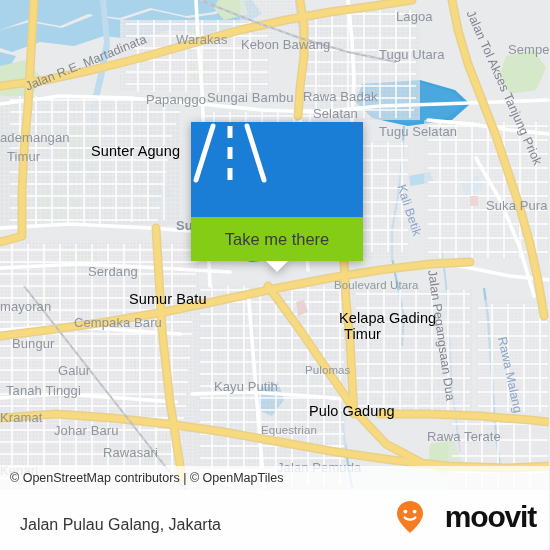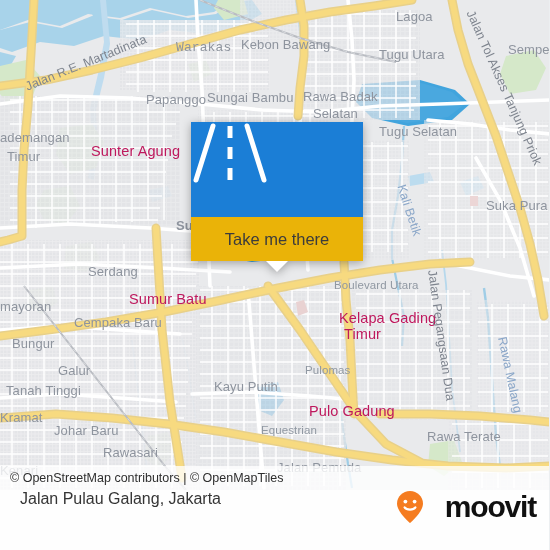--- a/index.html
+++ b/index.html
@@ -286,7 +286,7 @@
     <div id="place-labels">
         <div class="maplabel lbl-place" style="left: 396px; top: 9px;">Lagoa</div>
         <div class="maplabel lbl-place" style="left: 241px; top: 37px; text-align: right;">Kebon Bawang</div>
-        <div class="maplabel lbl-place" style="left: 176px; top: 40px; font-family: Liberation Mono, monospace;">Warakas</div>
+        <div class="maplabel lbl-place" style="left: 176px; top: 32px;">Warakas</div>
         <div class="maplabel lbl-place" style="left: 379px; top: 47px;">Tugu Utara</div>
         <div class="maplabel lbl-place" style="left: 508px; top: 42px;">Semper Ti</div>
         <div class="maplabel lbl-place" style="left: 146px; top: 92px;">Papanggo</div>

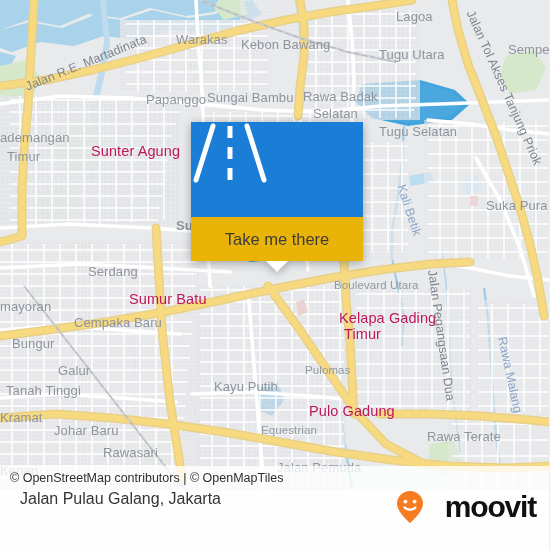--- a/index.html
+++ b/index.html
@@ -28,7 +28,7 @@
     pointer-events: none;
   }
   .lbl-place   { font-size: 13px; color: #8e949e; }
-  .lbl-place-lg{ font-size: 14.5px; color: #be185d; }
+  .lbl-place-lg{ font-size: 14.5px; color: #000000; }
   .lbl-road    { font-size: 12.5px; color: #7e848e; }
   .lbl-water   { font-size: 12.5px; color: #8aa6c8; }
   .lbl-small   { font-size: 11.5px; color: #9098a2; }

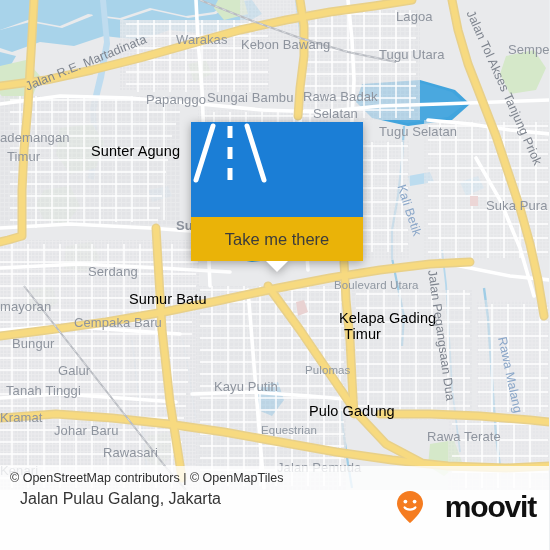--- a/index.html
+++ b/index.html
@@ -47,7 +47,7 @@
   }
   #popup-body {
     height: 44px;
-    background: #eab308;
+    background: #84cc16;
     display: flex; align-items: center; justify-content: center;
   }
   #popup-label {

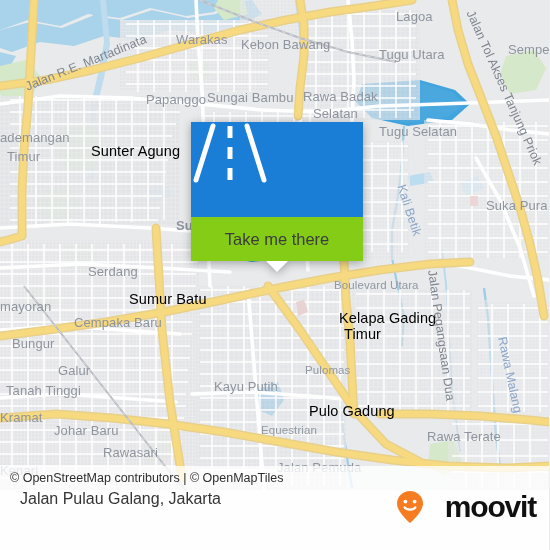--- a/index.html
+++ b/index.html
@@ -84,8 +84,8 @@
     position: absolute;
     left: 0; top: 490px; width: 550px; height: 60px;
     background: rgba(255,255,255,0.93);
-    display: flex; align-items: flex-start; justify-content: space-between;
-    padding: 0 14px 8px 20px;
+    display: flex; align-items: flex-end; justify-content: space-between;
+    padding: 0 14px 16px 20px;
   }
   #footer-title {
     font-size: 16px; color: #353535;

